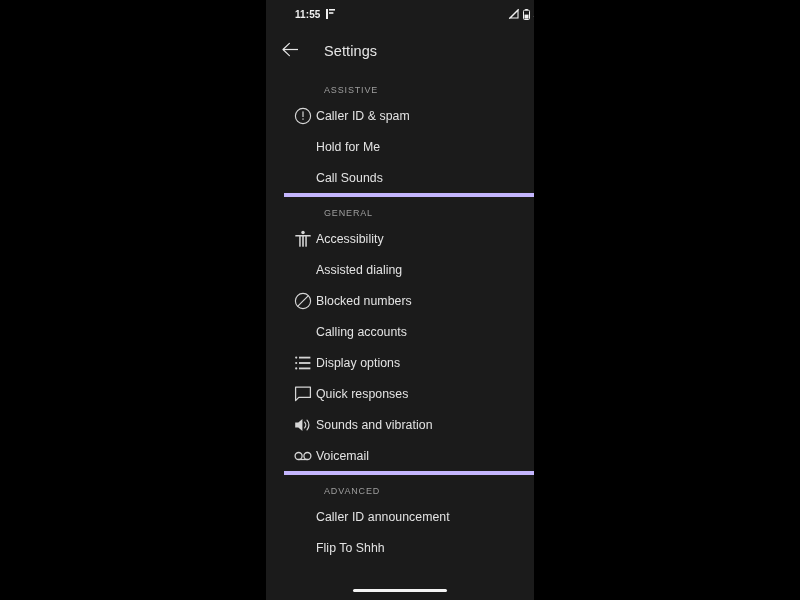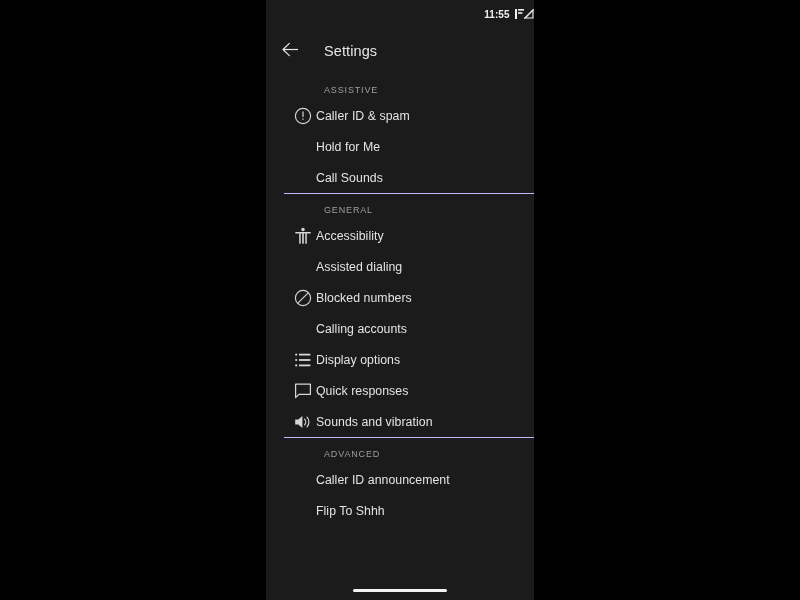--- a/index.html
+++ b/index.html
@@ -41,8 +41,8 @@
     height: 28px;
     display: flex;
     align-items: center;
-    justify-content: flex-end;
-    padding: 0 14px;
+    justify-content: space-between;
+    padding: 0 29px;
     box-sizing: border-box;
   }
   .status-left {

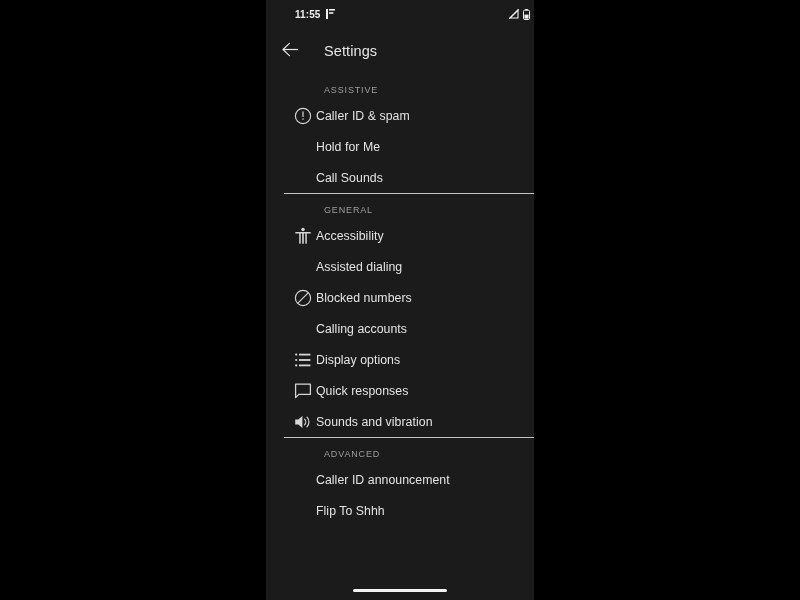--- a/index.html
+++ b/index.html
@@ -105,7 +105,7 @@
   }
 
   .section { position: relative; }
-  .section + .section { border-top: 1px solid #c4b5fd; }
+  .section + .section { border-top: 4px solid #c4b5fd; }
 
   .section-header {
     color: #9e9e9e;

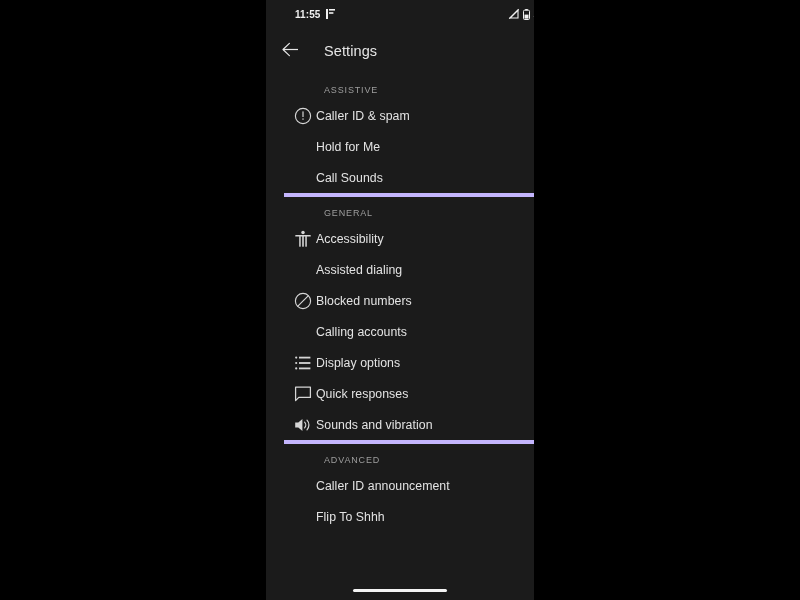--- a/index.html
+++ b/index.html
@@ -284,6 +284,16 @@
             </div>
             <div class="row-label">Sounds and vibration</div>
           </div>
+          <div class="row">
+            <div class="row-icon-wrap">
+              <svg width="18" height="18" viewBox="0 0 18 18">
+                <circle cx="4.6" cy="9" r="3.5" fill="none" stroke="#d6d6d6" stroke-width="1.3"></circle>
+                <circle cx="13.4" cy="9" r="3.5" fill="none" stroke="#d6d6d6" stroke-width="1.3"></circle>
+                <line x1="4.6" y1="12.5" x2="13.4" y2="12.5" stroke="#d6d6d6" stroke-width="1.3"></line>
+              </svg>
+            </div>
+            <div class="row-label">Voicemail</div>
+          </div>
         </div>
         <div class="section">
           <div class="section-header">ADVANCED</div>

